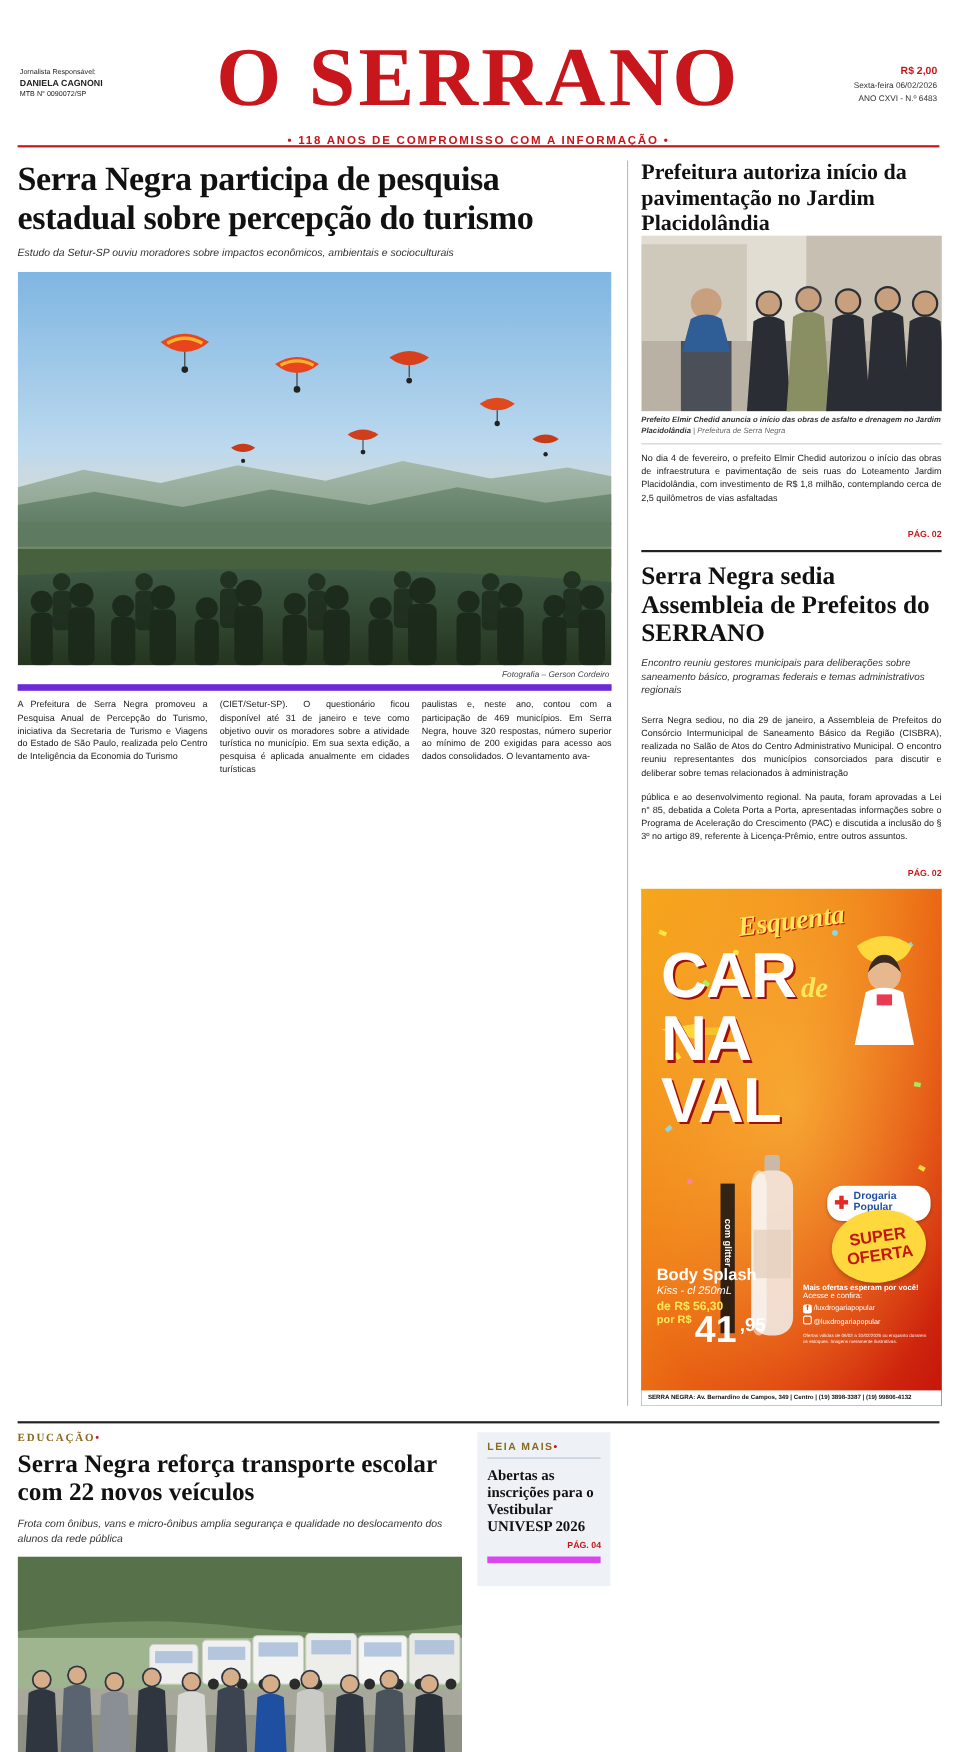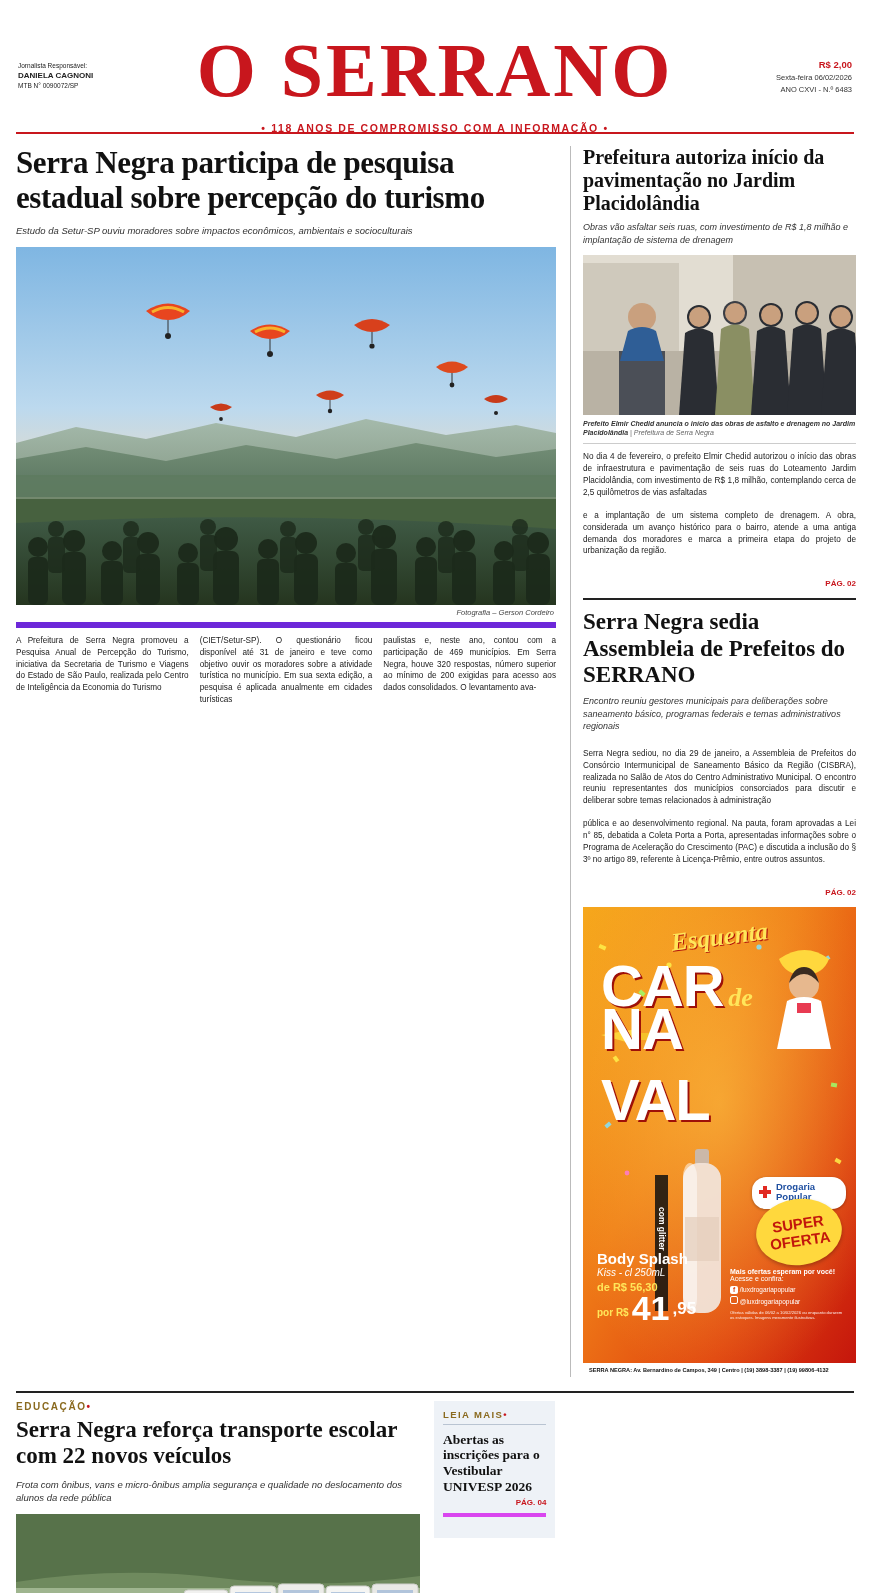--- a/index.html
+++ b/index.html
@@ -268,7 +268,6 @@
 
     <div class="col-right">
       <h2 class="r-head">Prefeitura autoriza início da pavimentação no Jardim Placidolândia</h2>
-      <div class="r-sub">Obras vão asfaltar seis ruas, com investimento de R$ 1,8 milhão e implantação de sistema de drenagem</div>
 
       <div class="photo" style="height:160px">
         <svg width="274" height="160" viewBox="0 0 274 160" preserveAspectRatio="none">

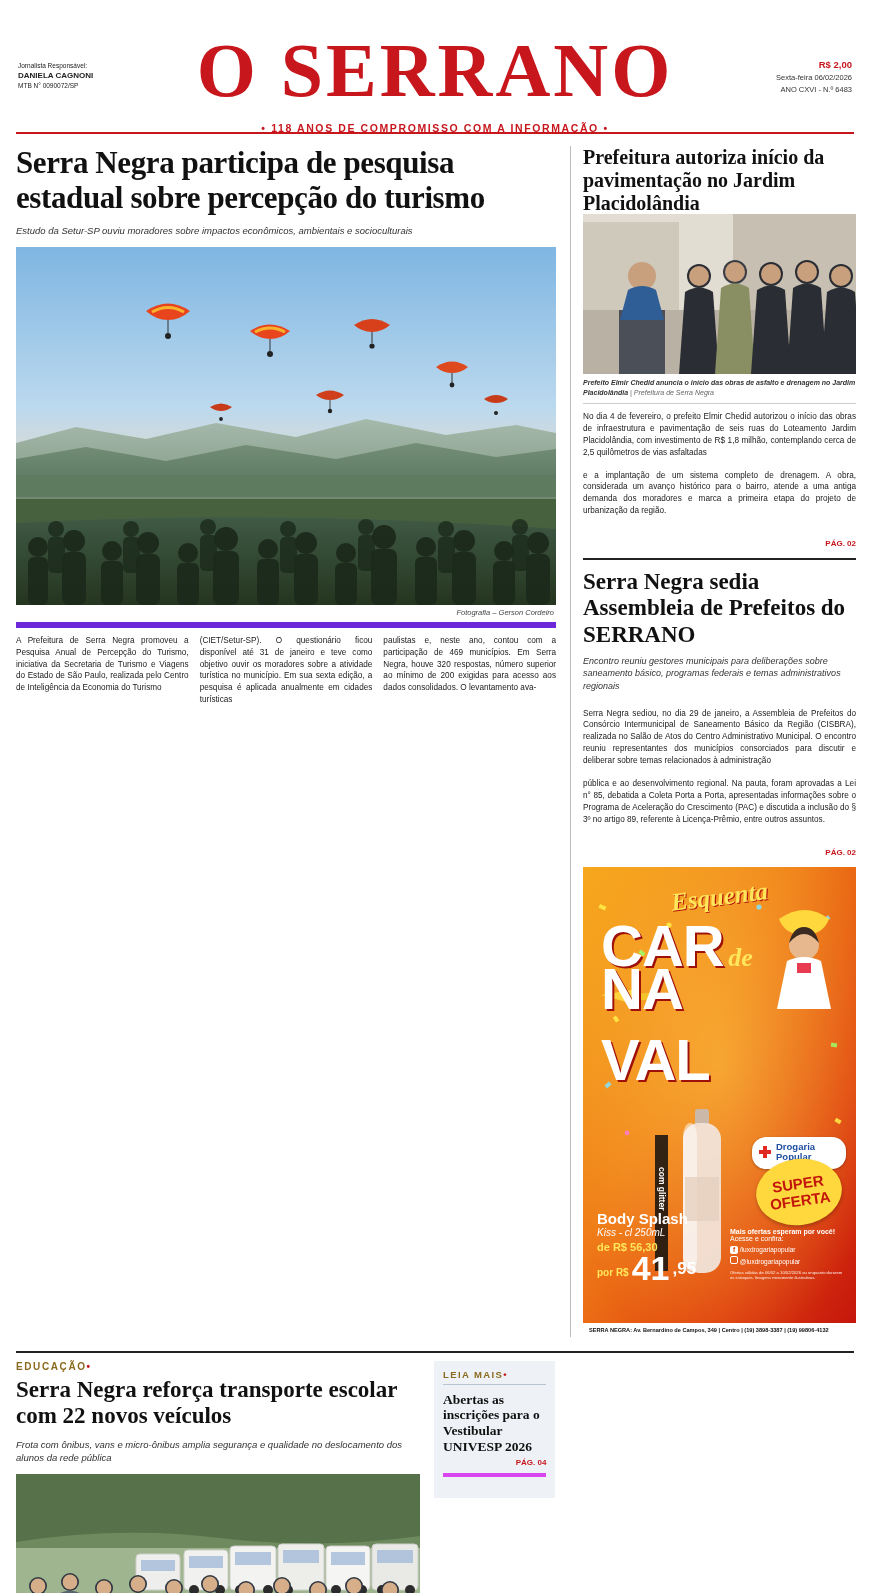--- a/index.html
+++ b/index.html
@@ -313,9 +313,6 @@
         <div>
             <p>No dia 4 de fevereiro, o prefeito Elmir Chedid autorizou o início das obras de infraestrutura e pavimentação de seis ruas do Loteamento Jardim Placidolândia, com investimento de R$ 1,8 milhão, contemplando cerca de 2,5 quilômetros de vias asfaltadas</p>
           </div>
-        <div>
-            <p>e a implantação de um sistema completo de drenagem. A obra, considerada um avanço histórico para o bairro, atende a uma antiga demanda dos moradores e marca a primeira etapa do projeto de urbanização da região.</p>
-          </div>
       </div>
       <div class="pag">PÁG. 02</div>
 

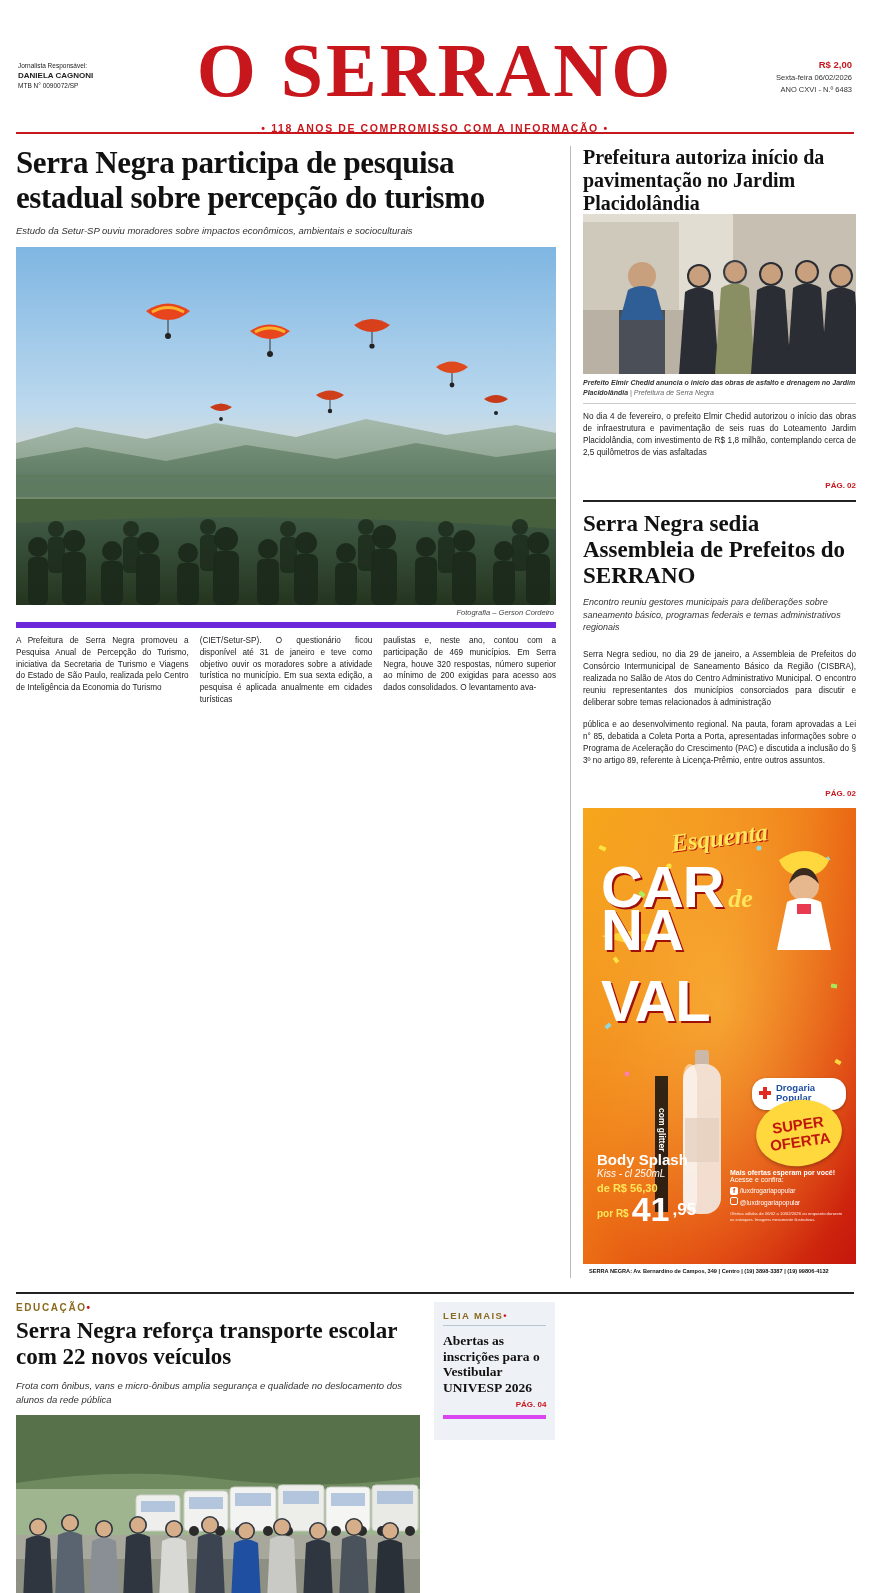--- a/index.html
+++ b/index.html
@@ -391,7 +391,7 @@
           <span style="font-family:'Liberation Sans',sans-serif;font-weight:bold;font-size:58px;color:#fff;line-height:0.86;display:inline-block;letter-spacing:-1px;text-shadow:2px 2px 0 #9e1008;">CAR</span>
           <span style="font-family:'Liberation Serif',serif;font-style:italic;font-weight:bold;font-size:26px;color:#ffe65a;">de</span>
         </div>
-        <div style="position:absolute;left:18px;top:97px;">
+        <div style="position:absolute;left:18px;top:112px;">
           <span style="font-family:'Liberation Sans',sans-serif;font-weight:bold;font-size:58px;color:#fff;line-height:0.86;letter-spacing:-1px;text-shadow:2px 2px 0 #9e1008;">NA</span>
         </div>
         <div style="position:absolute;left:18px;top:168px;">

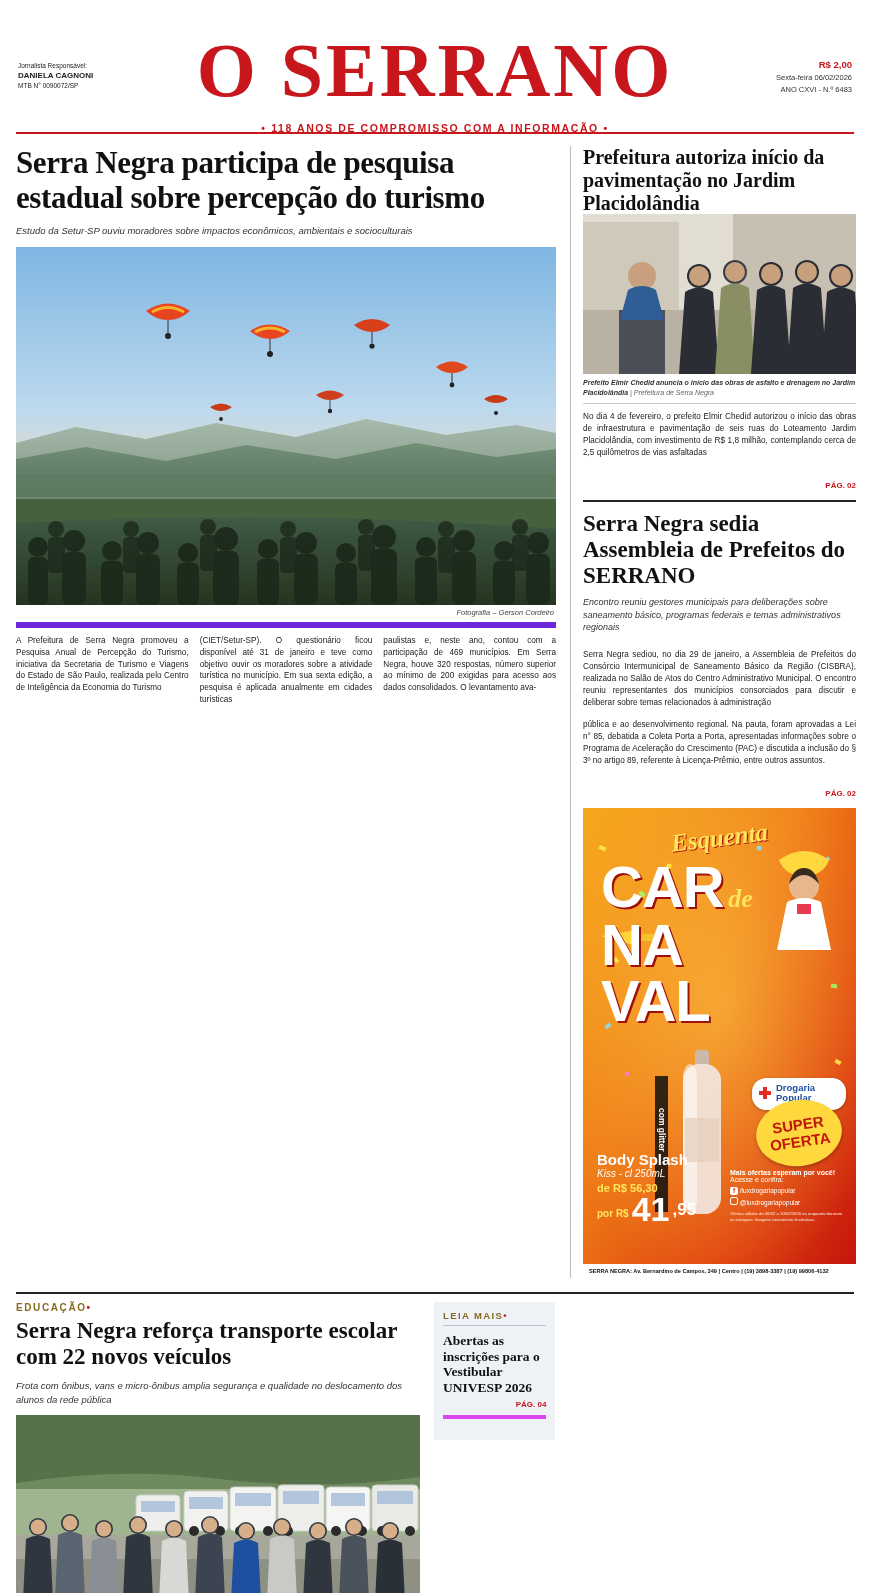--- a/index.html
+++ b/index.html
@@ -416,7 +416,7 @@
           <div style="font-size:15px;font-weight:bold;">Body Splash</div>
           <div style="font-size:10px;font-style:italic;">Kiss - cl 250mL</div>
           <div style="font-size:11px;font-weight:bold;color:#ffe65a;margin-top:3px;">de R$ 56,30</div>
-          <div style="display:flex;align-items:flex-end;gap:3px;margin-top:1px;">
+          <div style="display:flex;align-items:flex-start;gap:3px;margin-top:1px;">
             <span style="font-size:10px;font-weight:bold;color:#ffe65a;padding-bottom:5px;">por R$</span>
             <span style="font-size:34px;font-weight:bold;color:#fff;line-height:0.85;">41</span>
             <span style="font-size:17px;font-weight:bold;color:#fff;padding-bottom:4px;">,95</span>

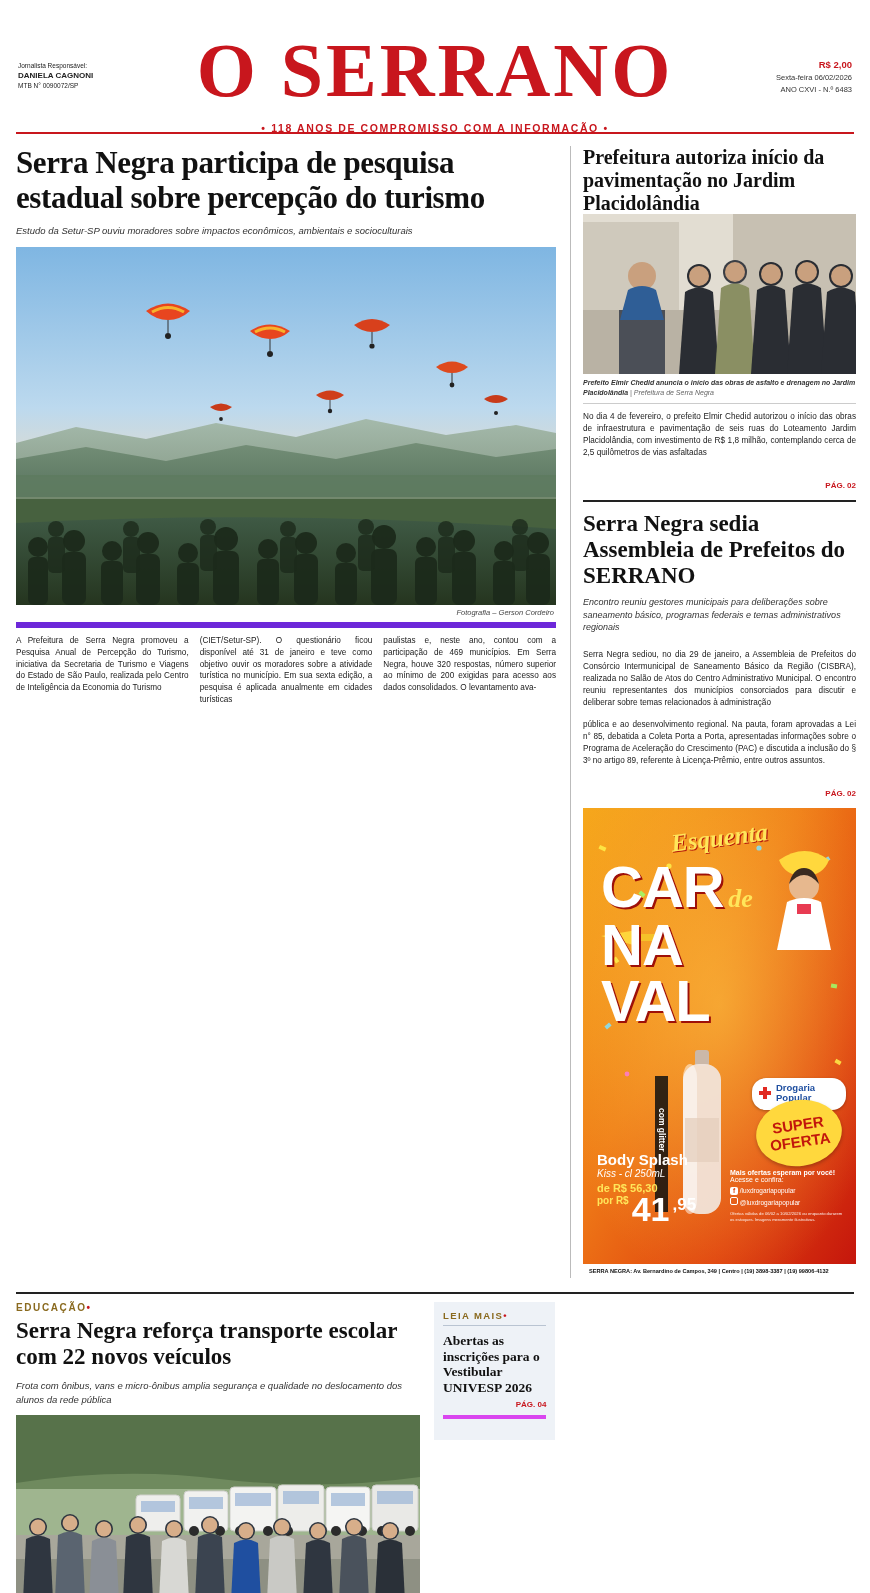--- a/index.html
+++ b/index.html
@@ -81,7 +81,7 @@
   .edu-row { display: flex; gap: 14px; margin-top: 14px; border-top: 2px solid #222; padding-top: 8px; }
   .edu-left { width: 404px; }
   .edu-mid { width: 122px; }
-  .kicker { font-size: 10px; font-weight: bold; letter-spacing: 1.6px; color: #8a6a1f; }
+  .kicker { font-size: 10px; font-weight: bold; letter-spacing: 1.6px; color: #8a6a1f; font-family: Liberation Serif, serif; }
   .kicker .d { color: #c8161d; }
   h2.edu-head {
     font-family: "Liberation Serif", serif; font-weight: bold;

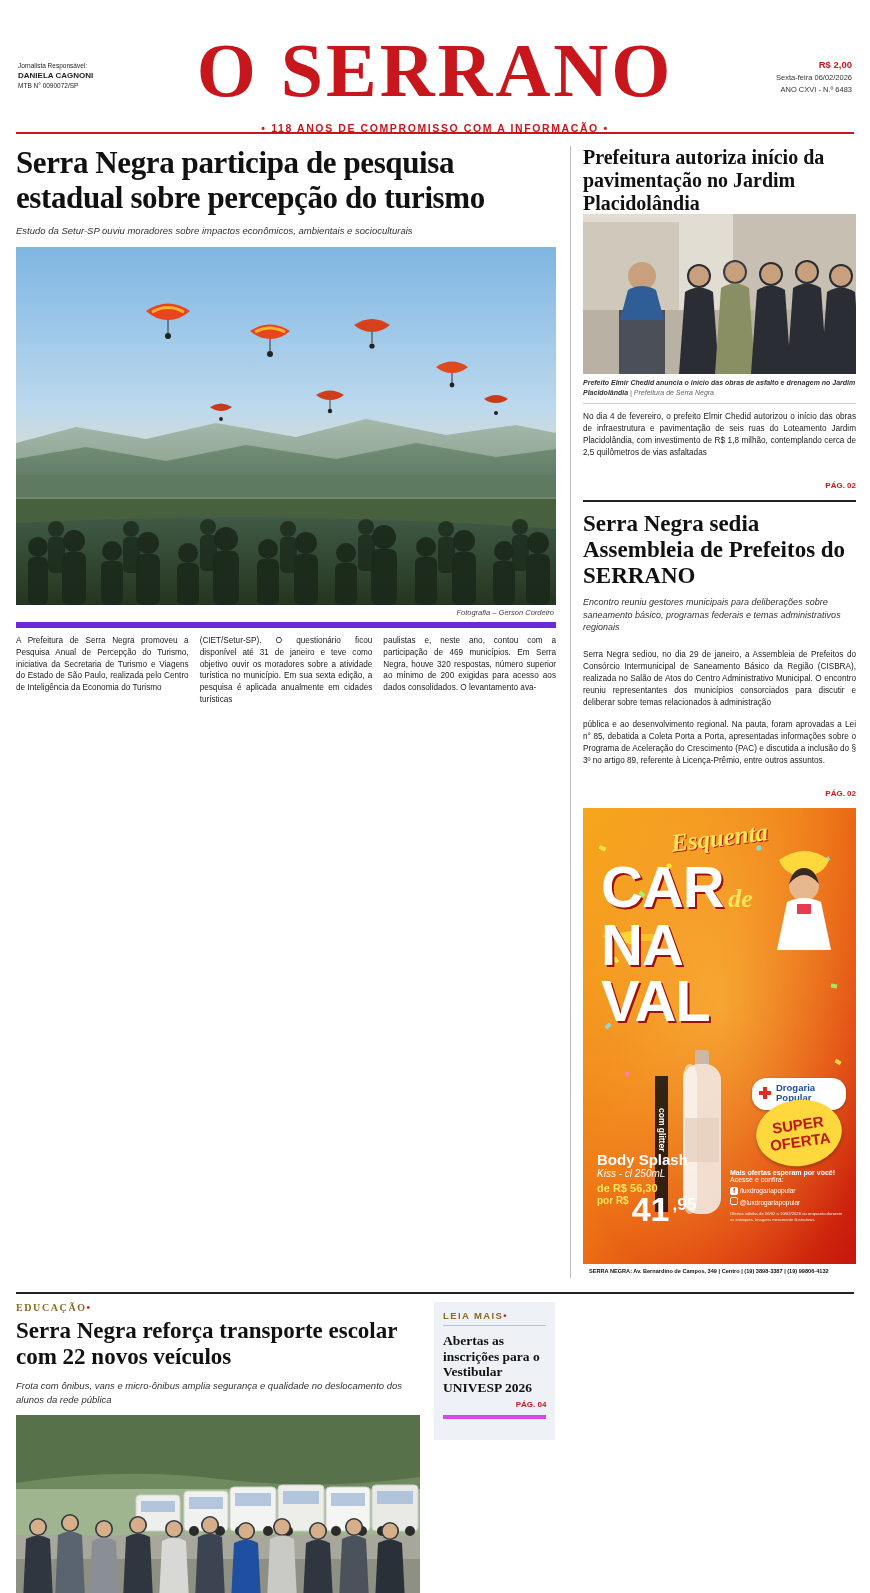--- a/index.html
+++ b/index.html
@@ -92,7 +92,7 @@
   .sidebar-box { background: #eef2f7; padding: 8px 9px; }
   .sb-kicker { font-size: 9.5px; font-weight: bold; letter-spacing: 1.4px; color: #8a6a1f; border-bottom: 1px solid #b9c4d2; padding-bottom: 4px; }
   .sb-kicker .d { color: #c8161d; }
-  .sb-item { border-bottom: 4px solid #d946ef; padding: 7px 0 6px 0; }
+  .sb-item { border-bottom: 6px solid #d946ef; padding: 7px 0 6px 0; }
   .sb-item:last-child { border-bottom: none; }
   .sb-t { font-family: "Liberation Serif", serif; font-weight: bold; font-size: 13.5px; line-height: 1.16; color: #111; }
   .sb-p { font-size: 8px; font-weight: bold; color: #c8161d; text-align: right; margin-top: 4px; }

